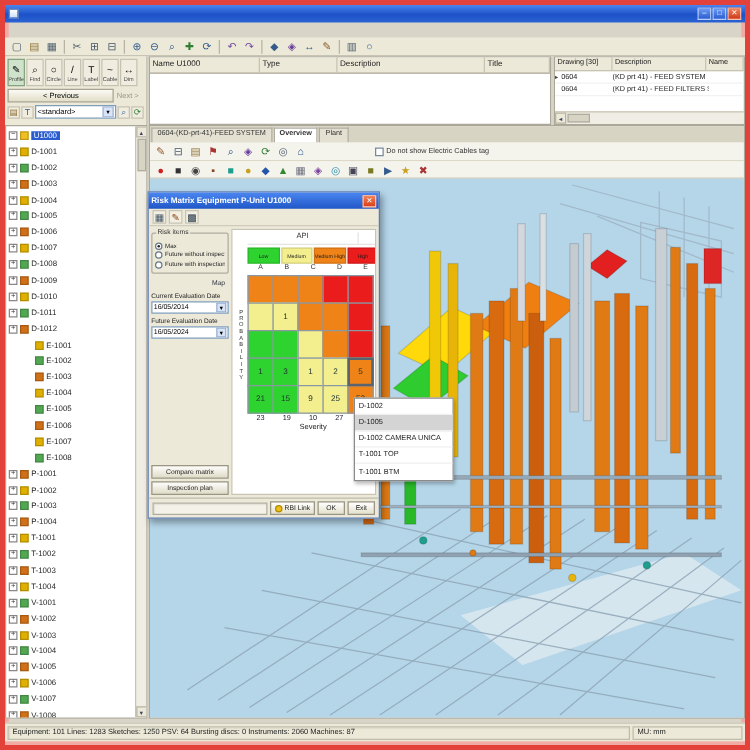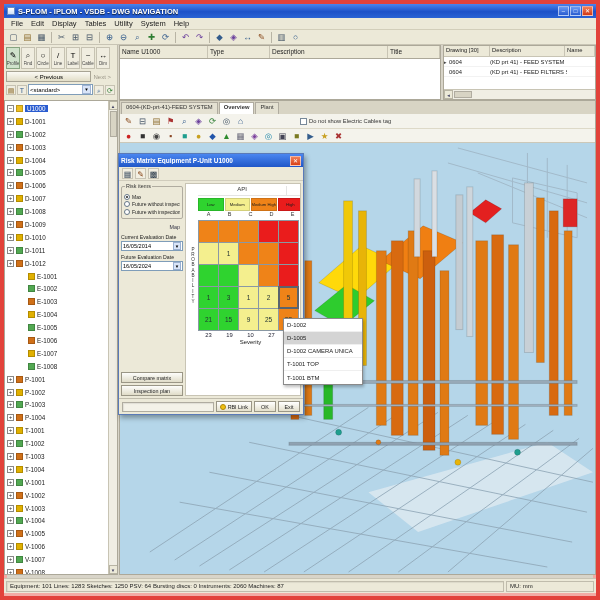--- a/index.html
+++ b/index.html
@@ -160,7 +160,6 @@
 
   <div class="titlebar">
     <span class="app-icon"></span>
-    <span class="title-text">S-PLOM - IPLOM - VSDB - DWG NAVIGATION</span>
     <span class="win-btns">
       <span class="win-btn">–</span>
       <span class="win-btn">□</span>

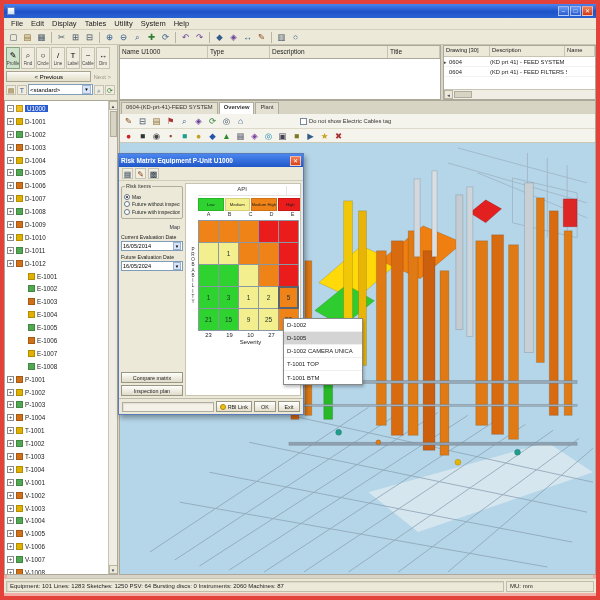--- a/index.html
+++ b/index.html
@@ -167,15 +167,6 @@
     </span>
   </div>
 
-  <div class="menubar" id="menubar">
-      <span class="menu-item">File</span>
-      <span class="menu-item">Edit</span>
-      <span class="menu-item">Display</span>
-      <span class="menu-item">Tables</span>
-      <span class="menu-item">Utility</span>
-      <span class="menu-item">System</span>
-      <span class="menu-item">Help</span>
-    </div>
 
   <div class="toolbar-main">
       <span class="tbi" style="color: rgb(68, 85, 102);">▢</span>

